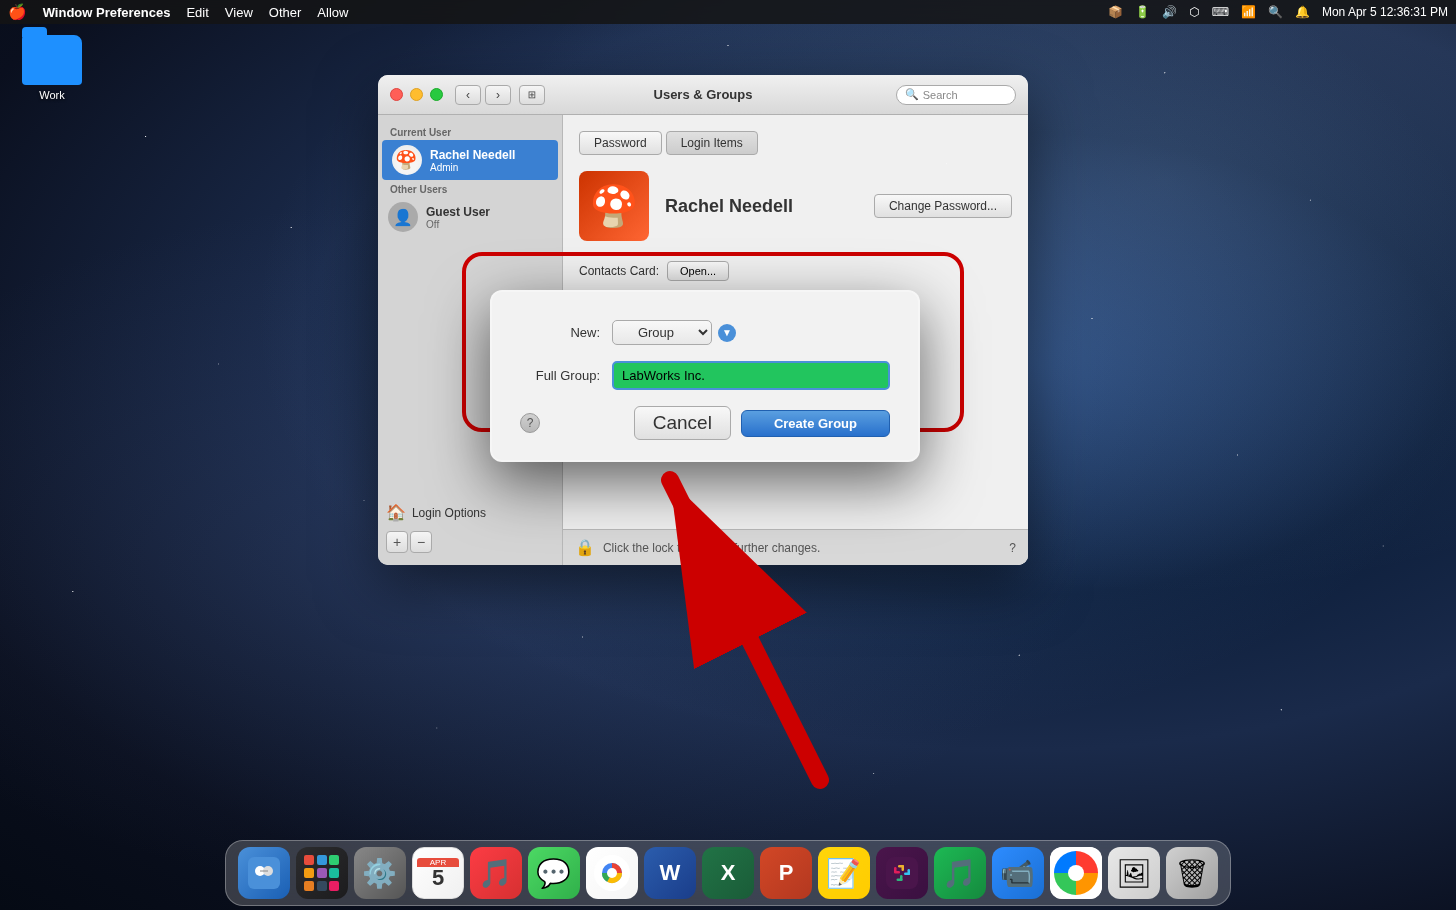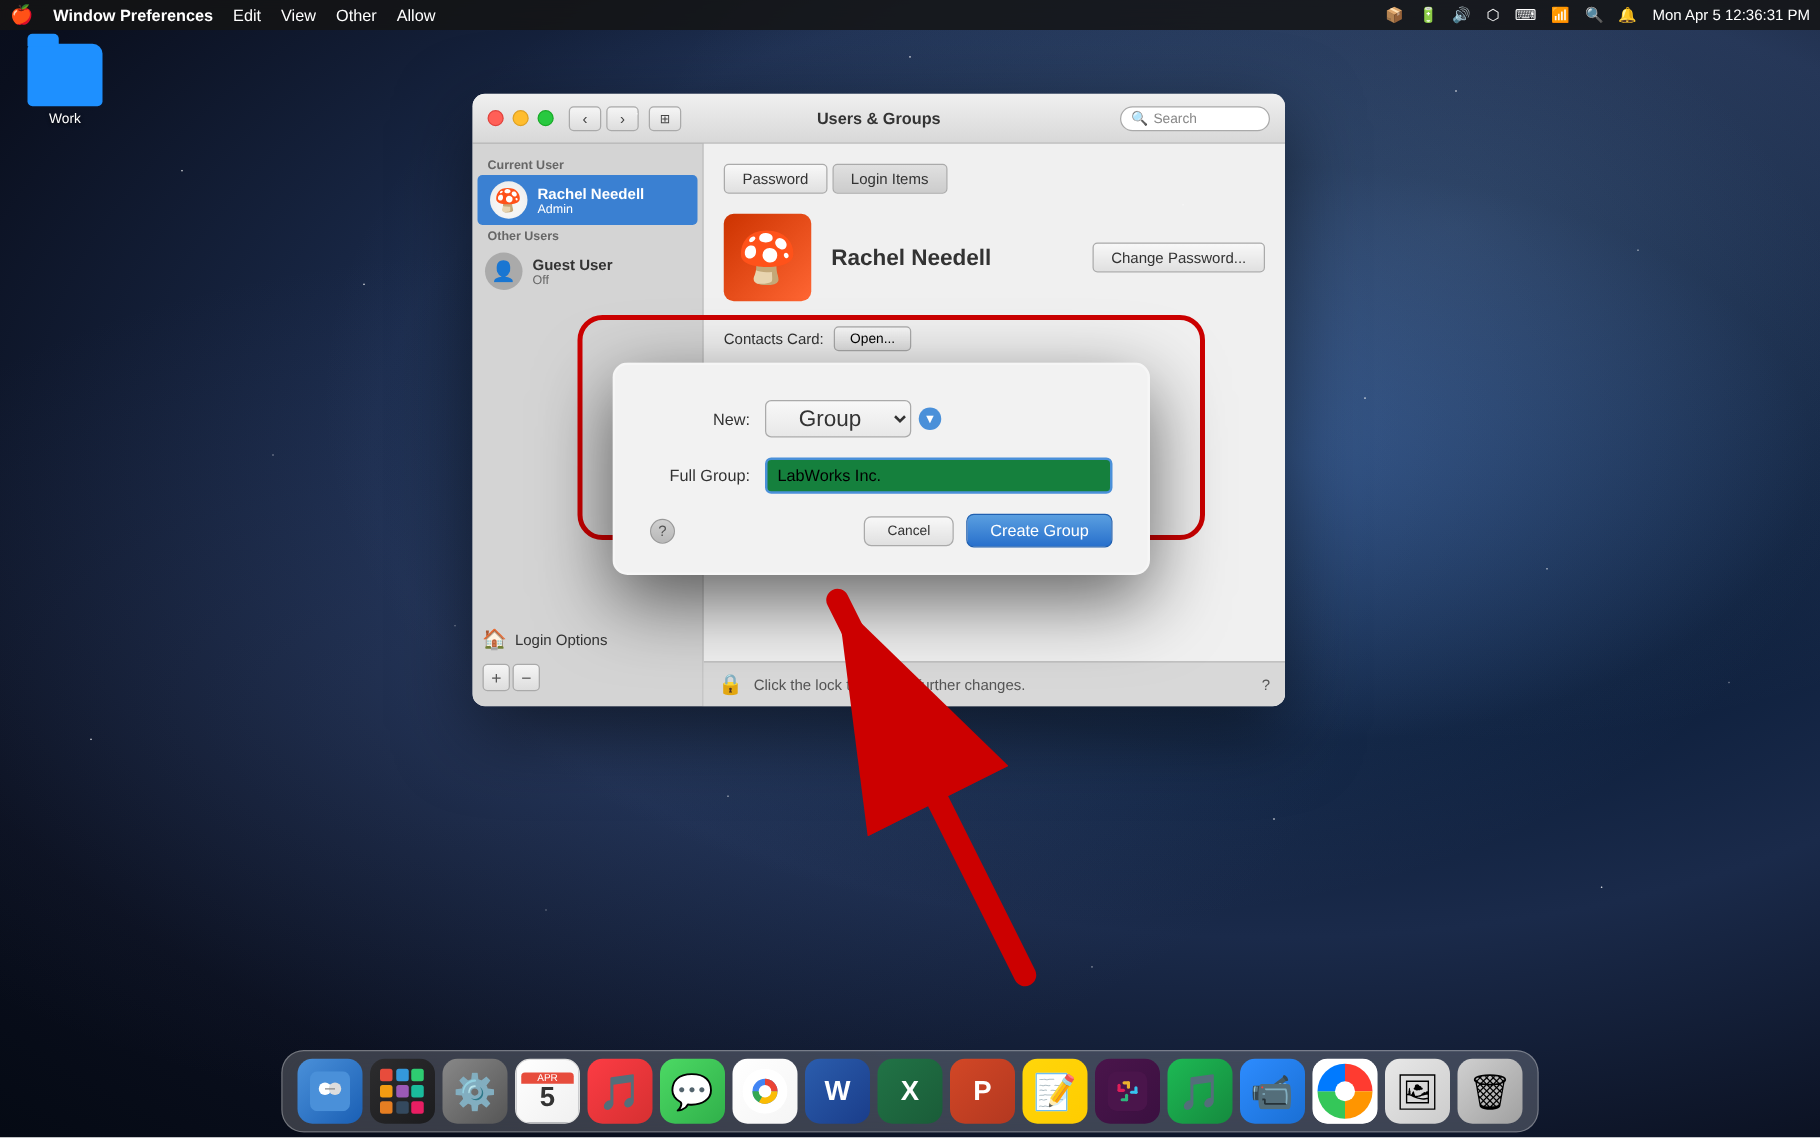--- a/index.html
+++ b/index.html
@@ -517,13 +517,14 @@
     }
 
     .dialog-select {
-      padding: 3px 22px;
+      padding: 3px 8px;
       border: 1px solid #aaa;
       border-radius: 5px;
       background: linear-gradient(to bottom, #f8f8f8, #e8e8e8);
-      font-size: 18px;
+      font-size: 13px;
       color: #333;
       min-width: 100px;
+      text-align: center;
     }
 
     .select-arrow {

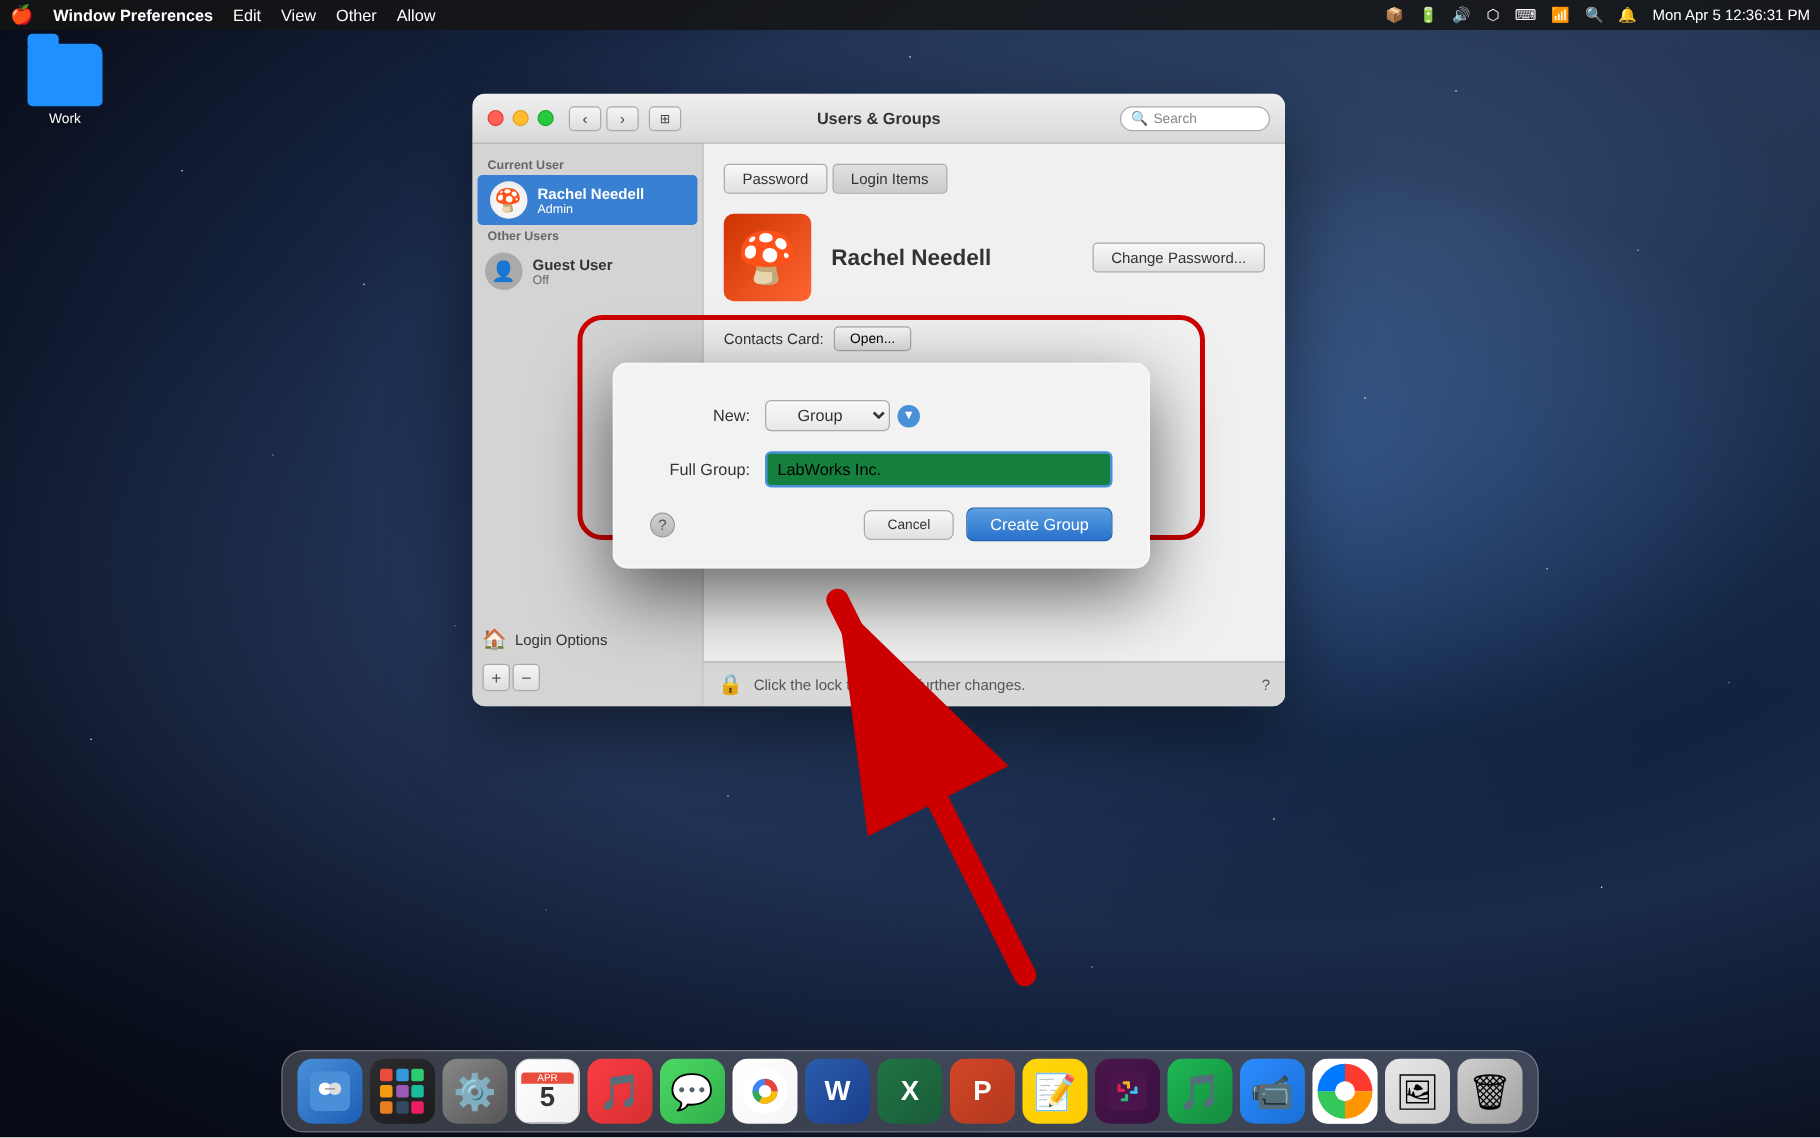--- a/index.html
+++ b/index.html
@@ -545,7 +545,7 @@
       border: 2px solid #4a90d9;
       border-radius: 5px;
       font-size: 13px;
-      background: #15803d;
+      background: #22c55e;
       outline: none;
     }
 

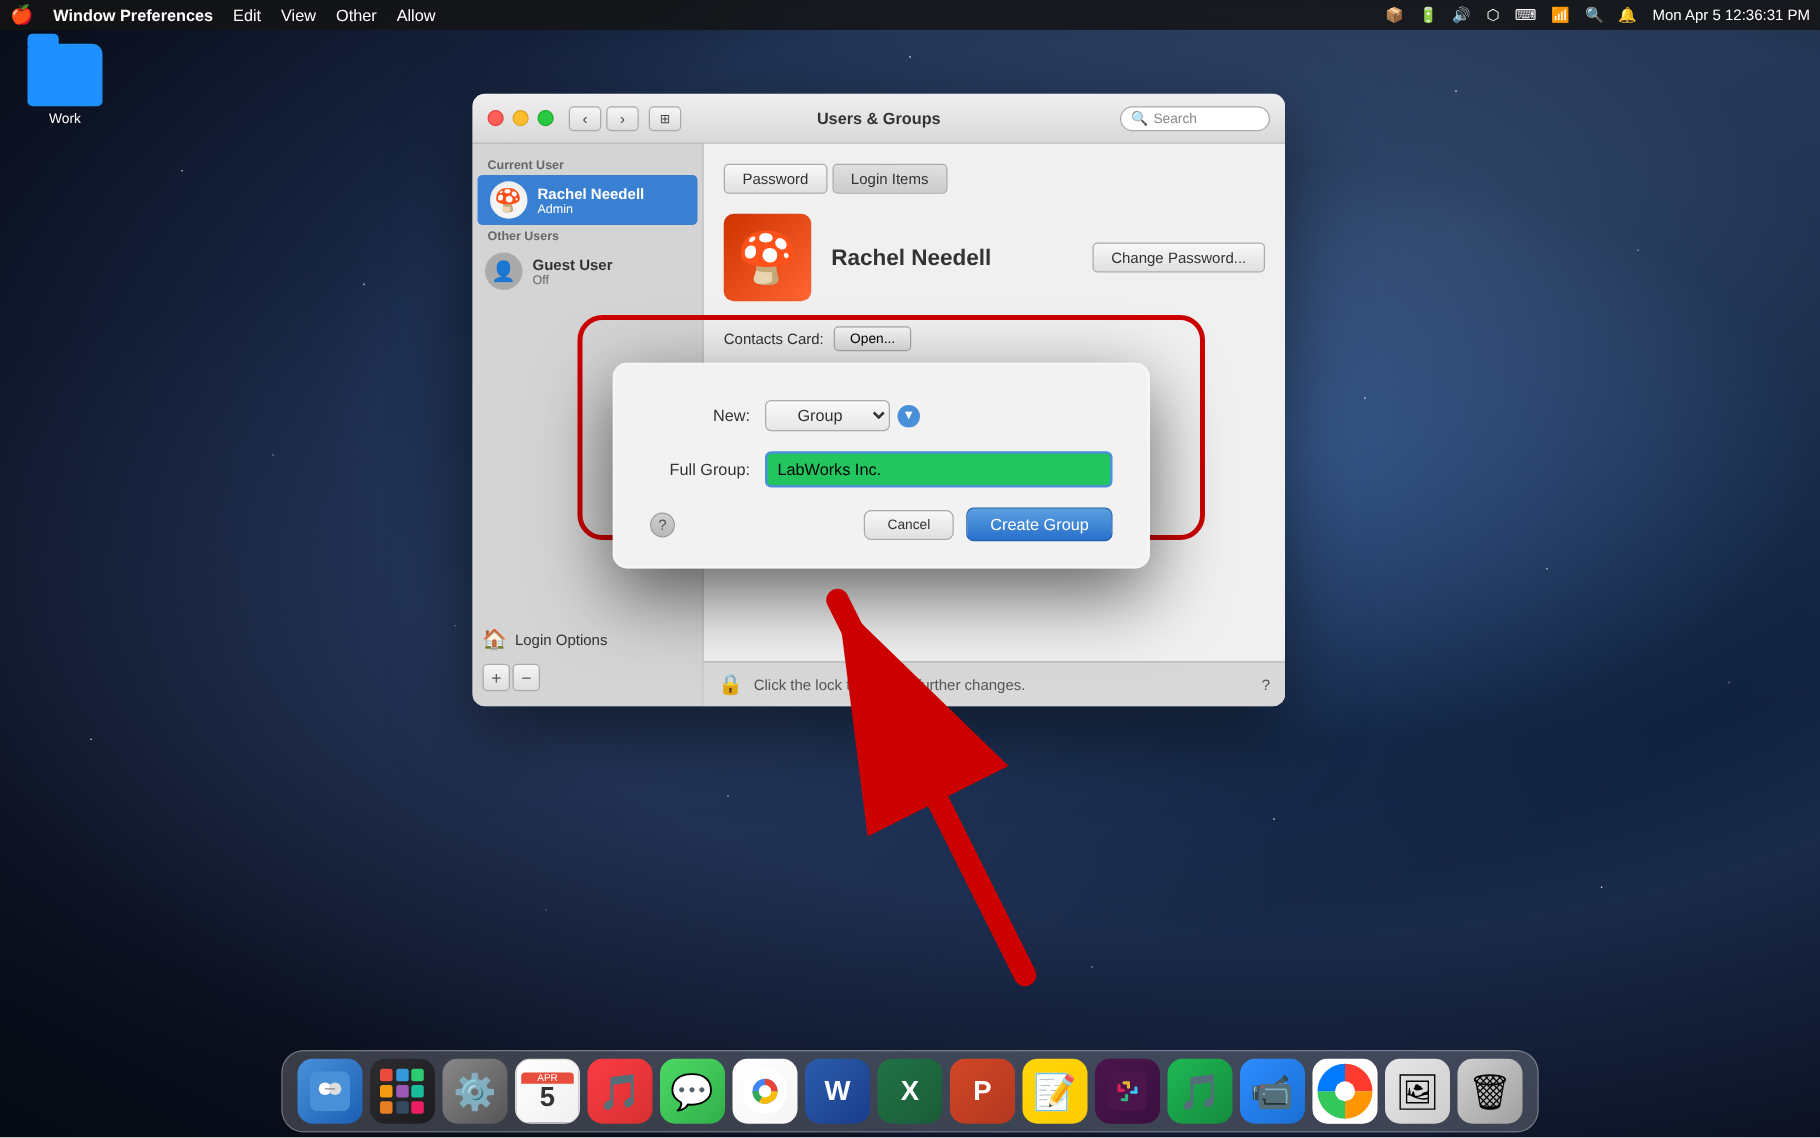--- a/index.html
+++ b/index.html
@@ -577,7 +577,7 @@
       border: 1px solid #aaa;
       border-radius: 6px;
       background: linear-gradient(to bottom, #f8f8f8, #e0e0e0);
-      font-size: 11px;
+      font-size: 19px;
       cursor: pointer;
       color: #333;
     }

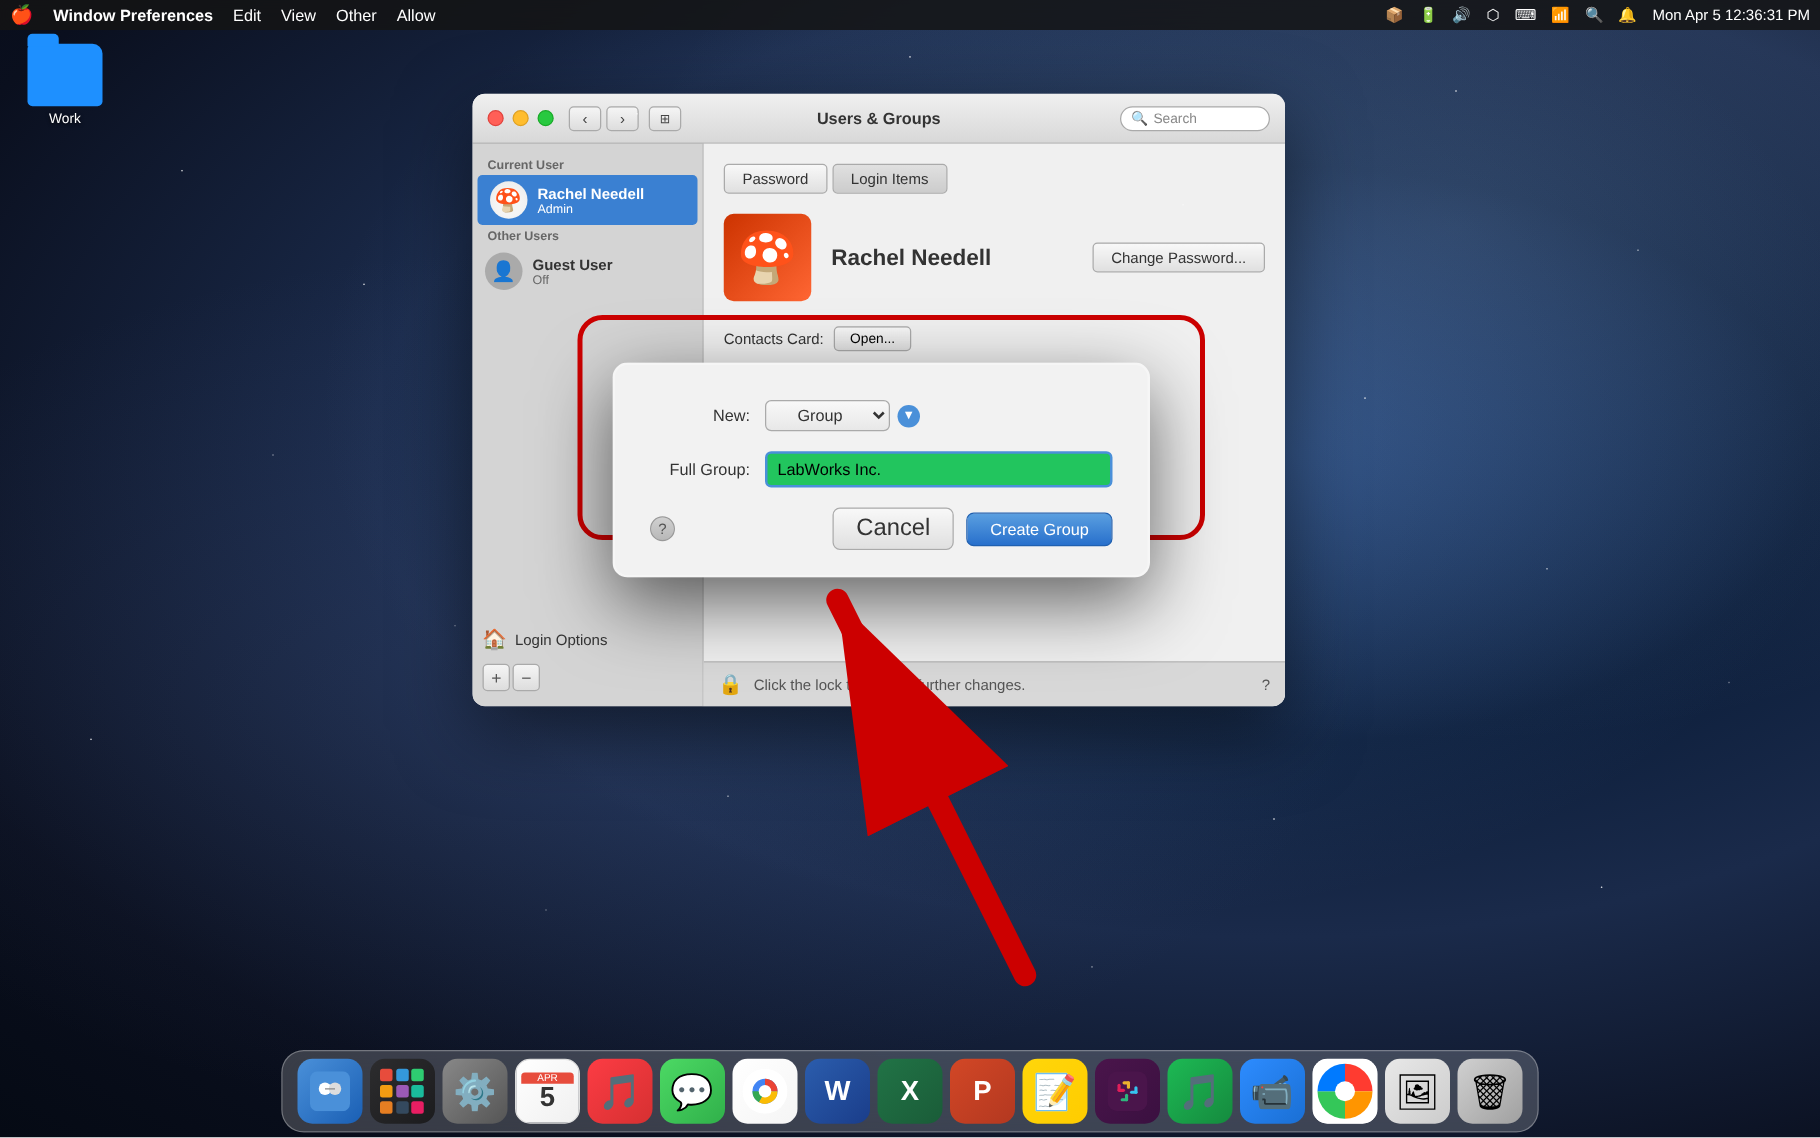--- a/index.html
+++ b/index.html
@@ -583,14 +583,14 @@
     }
 
     .btn-create {
-      padding: 5px 18px;
+      padding: 5px 32px;
       border: 1px solid #2060b0;
       border-radius: 6px;
       background: linear-gradient(to bottom, #5a9fe0, #2870cc);
       font-size: 13px;
       cursor: pointer;
       color: white;
-      font-weight: 400;
+      font-weight: 700;
     }
 
     

